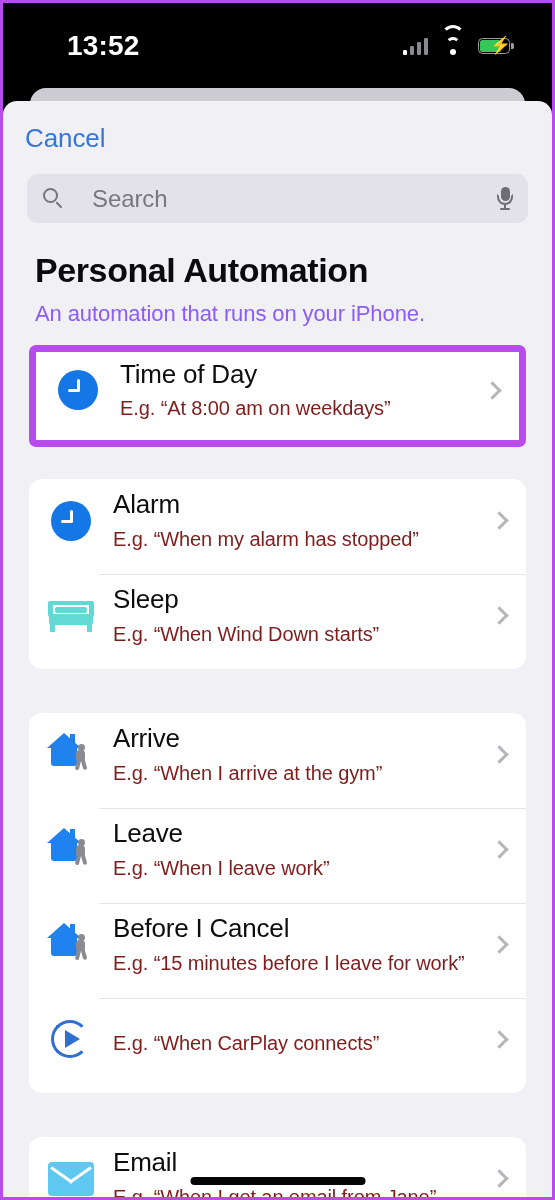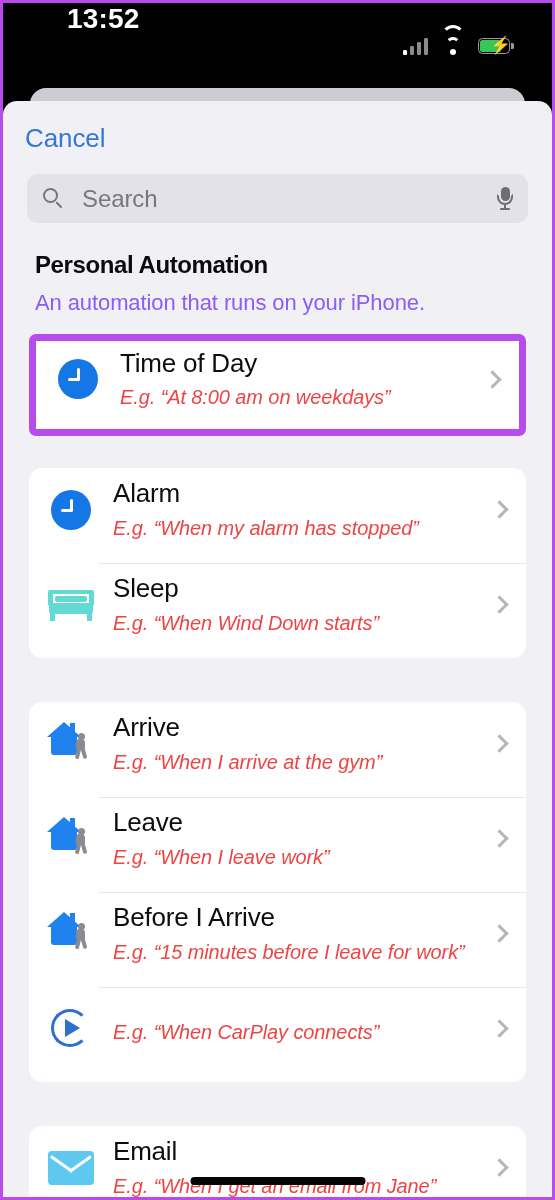--- a/index.html
+++ b/index.html
@@ -27,6 +27,7 @@
     height:86px;
     background:#000;
     display:flex;
+    align-items:center;
     justify-content:space-between;
     padding:0 42px 0 64px;
   }

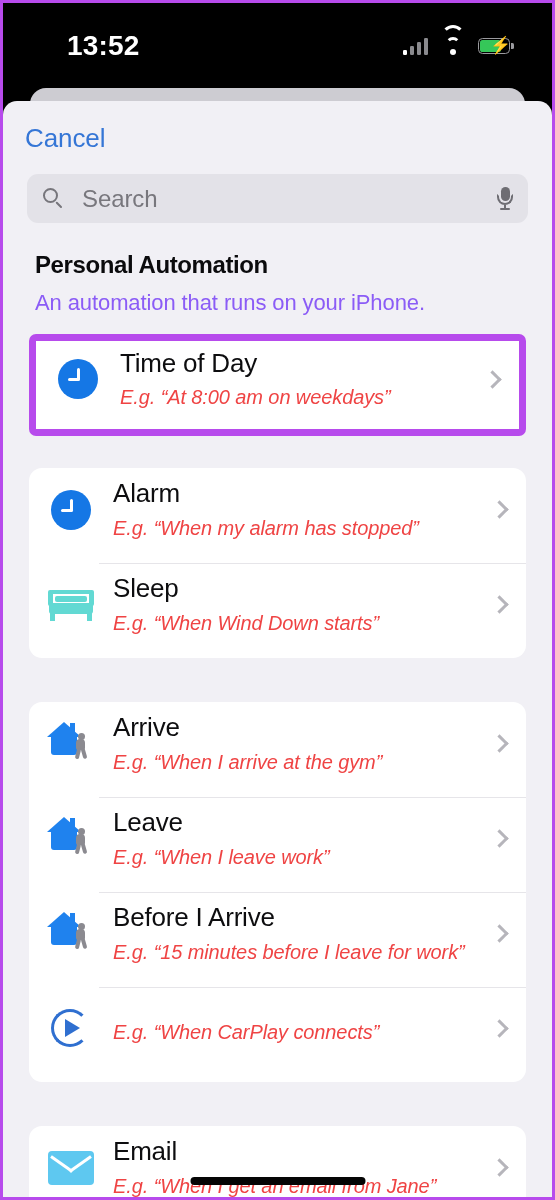--- a/index.html
+++ b/index.html
@@ -124,7 +124,7 @@
     display:flex;
     align-items:center;
     padding:0 14px 0 16px;
-    gap:18px;
+    gap:28px;
   }
   .mag { width:21px; height:21px; position:relative; flex:none; }
   .mag .ring {

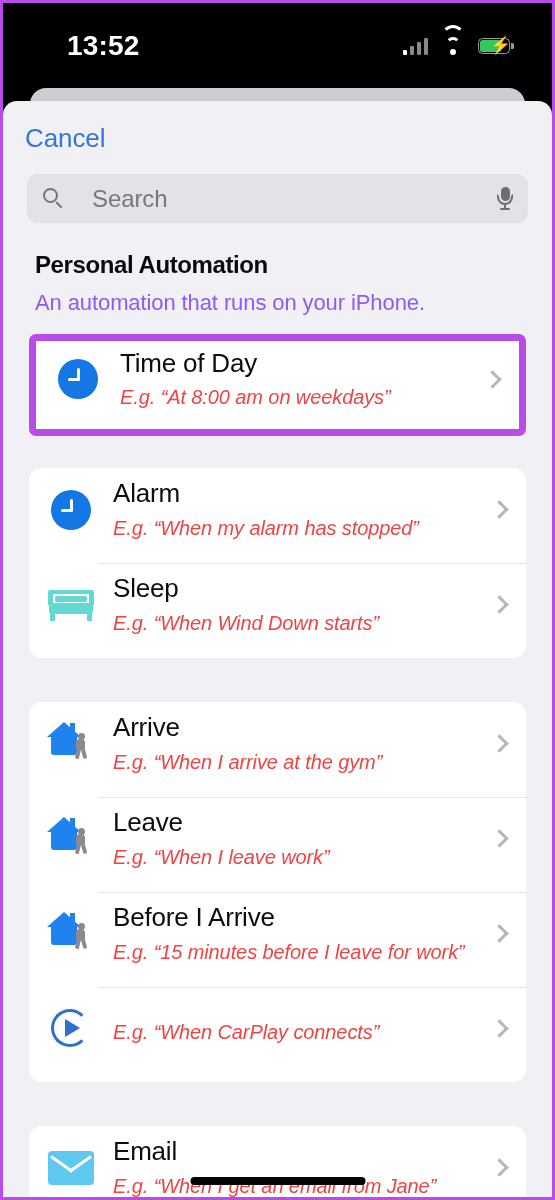--- a/index.html
+++ b/index.html
@@ -174,7 +174,7 @@
   
   .heading { padding:28px 32px 0 32px; }
   .heading h1 {
-    font-size:24px;
+    font-size:34px;
     font-weight:bold;
     color:#0b0b0d;
     letter-spacing:-0.4px;

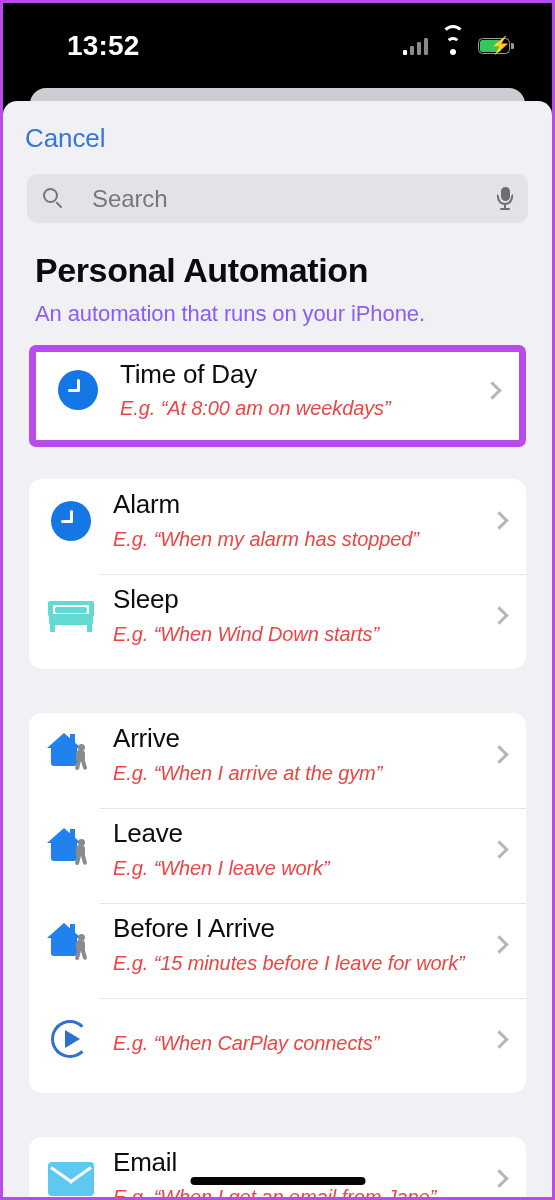--- a/index.html
+++ b/index.html
@@ -227,10 +227,9 @@
   .row-sub {
     margin-top:7px;
     font-size:20px;
-    color:#ef4444;
+    color:#7f1d1d;
     letter-spacing:-0.1px;
     line-height:1.2;
-    font-style:italic;
   }
   .chev {
     flex:none;

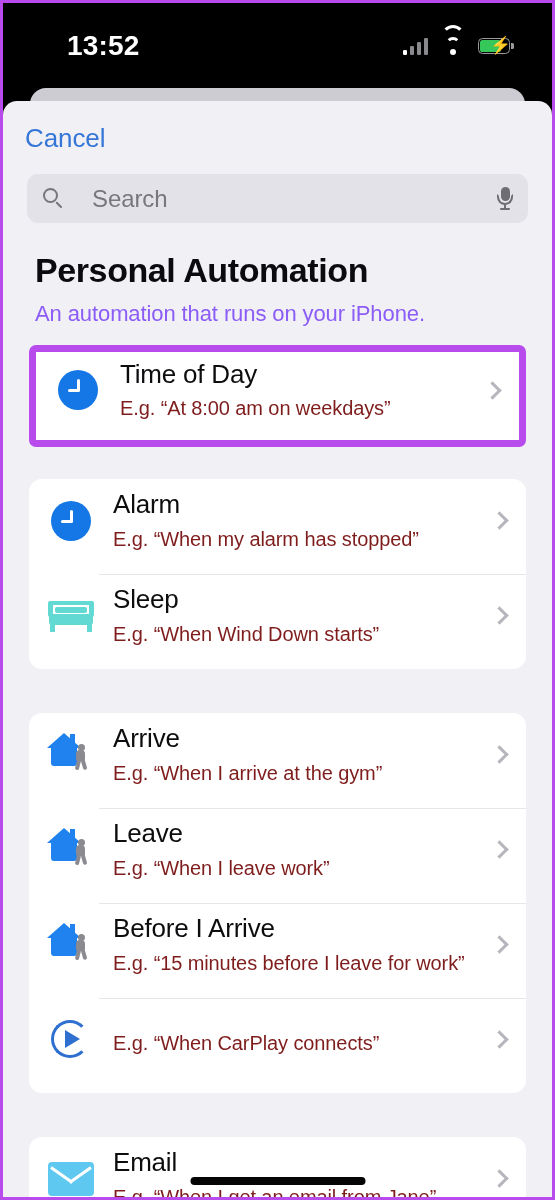--- a/index.html
+++ b/index.html
@@ -544,7 +544,7 @@
           </span>
         </span>
         <span class="row-text">
-          <div class="row-title">Before I Arrive</div>
+          <div class="row-title">Before I Cancel</div>
           <div class="row-sub">E.g. “15 minutes before I leave for work”</div>
         </span>
         <span class="chev"></span>

